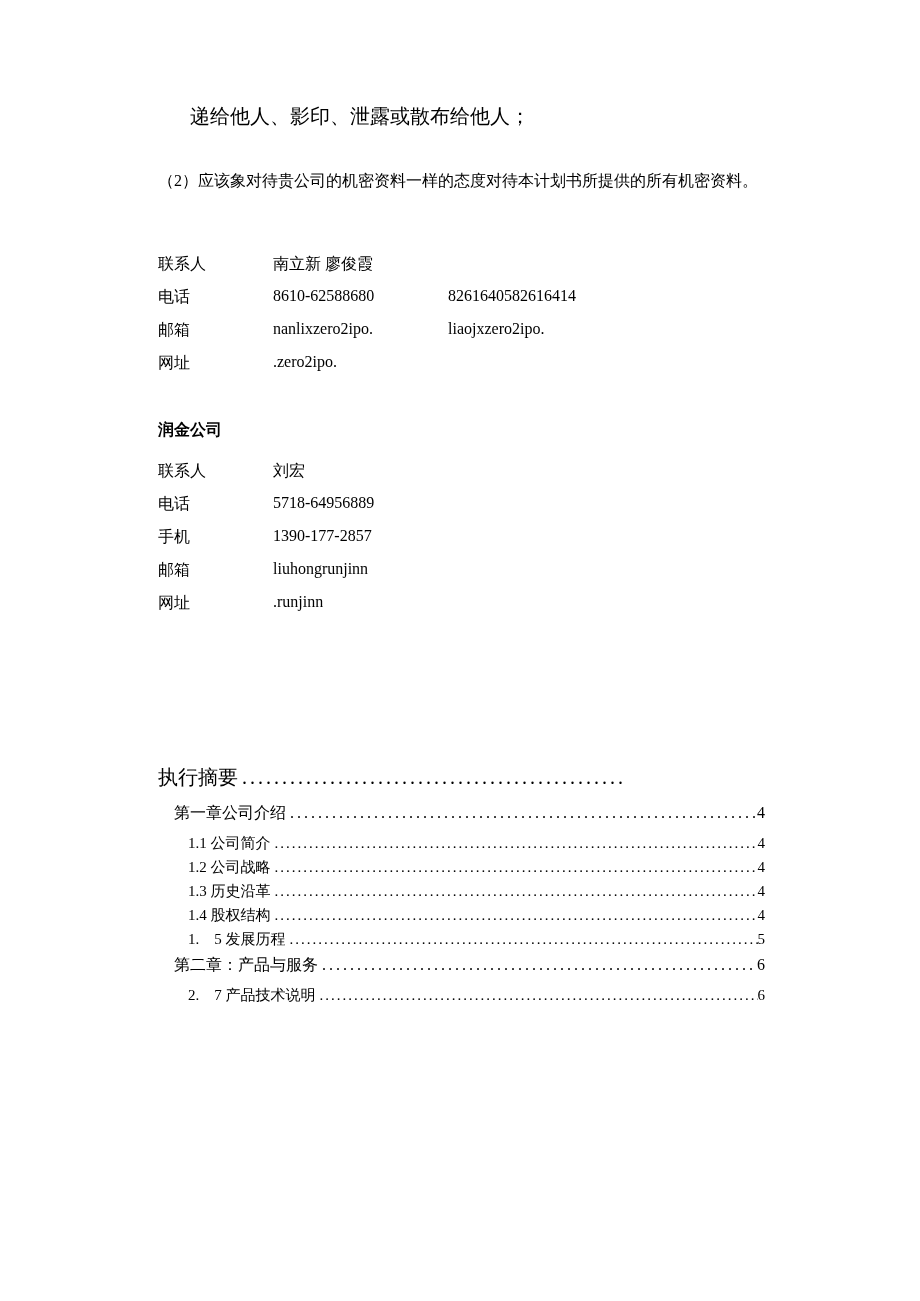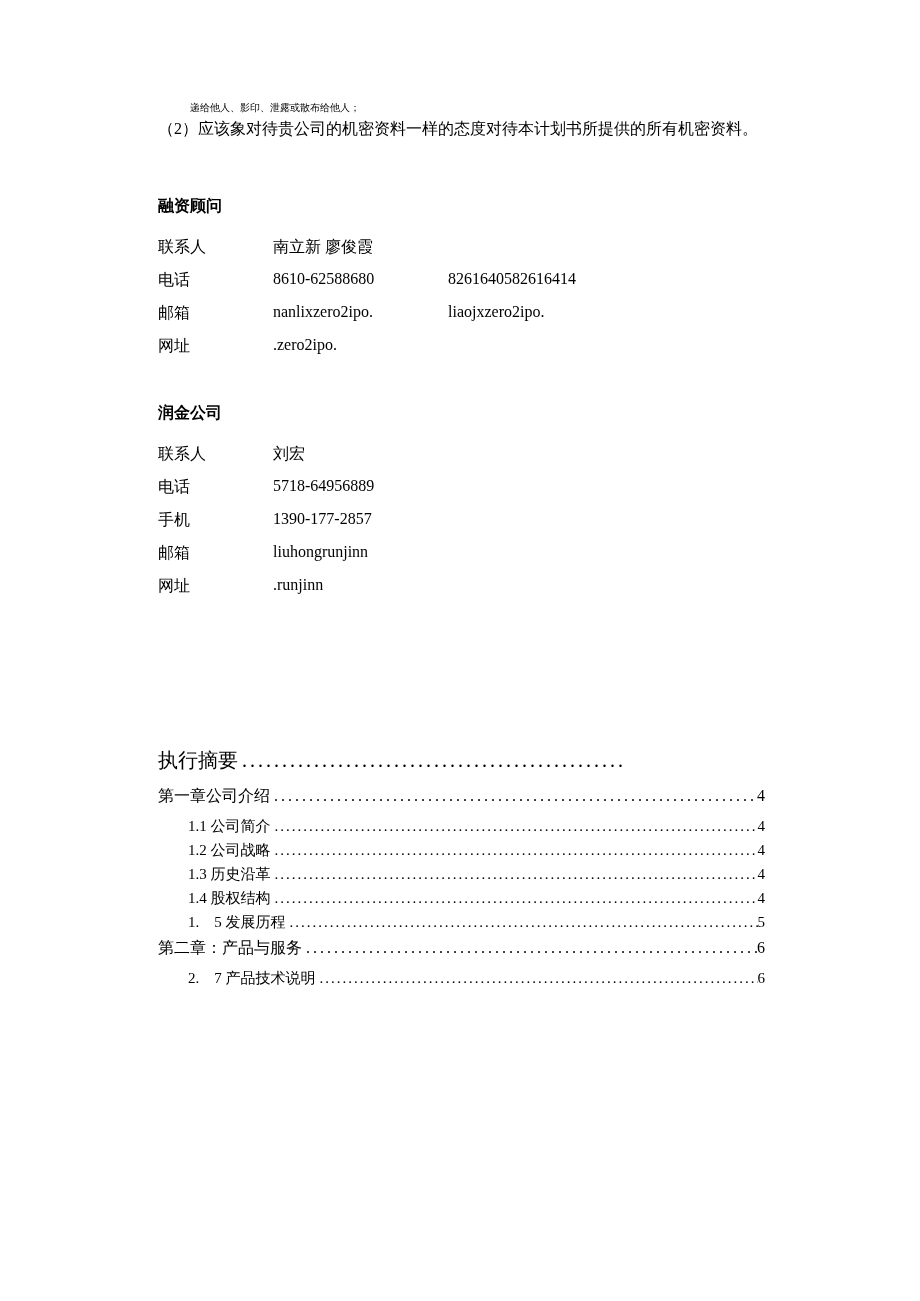--- a/index.html
+++ b/index.html
@@ -17,9 +17,10 @@
     position: relative;
   }
   .indent-line {
-    font-size: 10px;
+    font-size: 20px;
     line-height: 1.6;
     padding-left: 32px;
+    margin-bottom: 36px;
   }
   .para-2 {
     font-size: 16px;

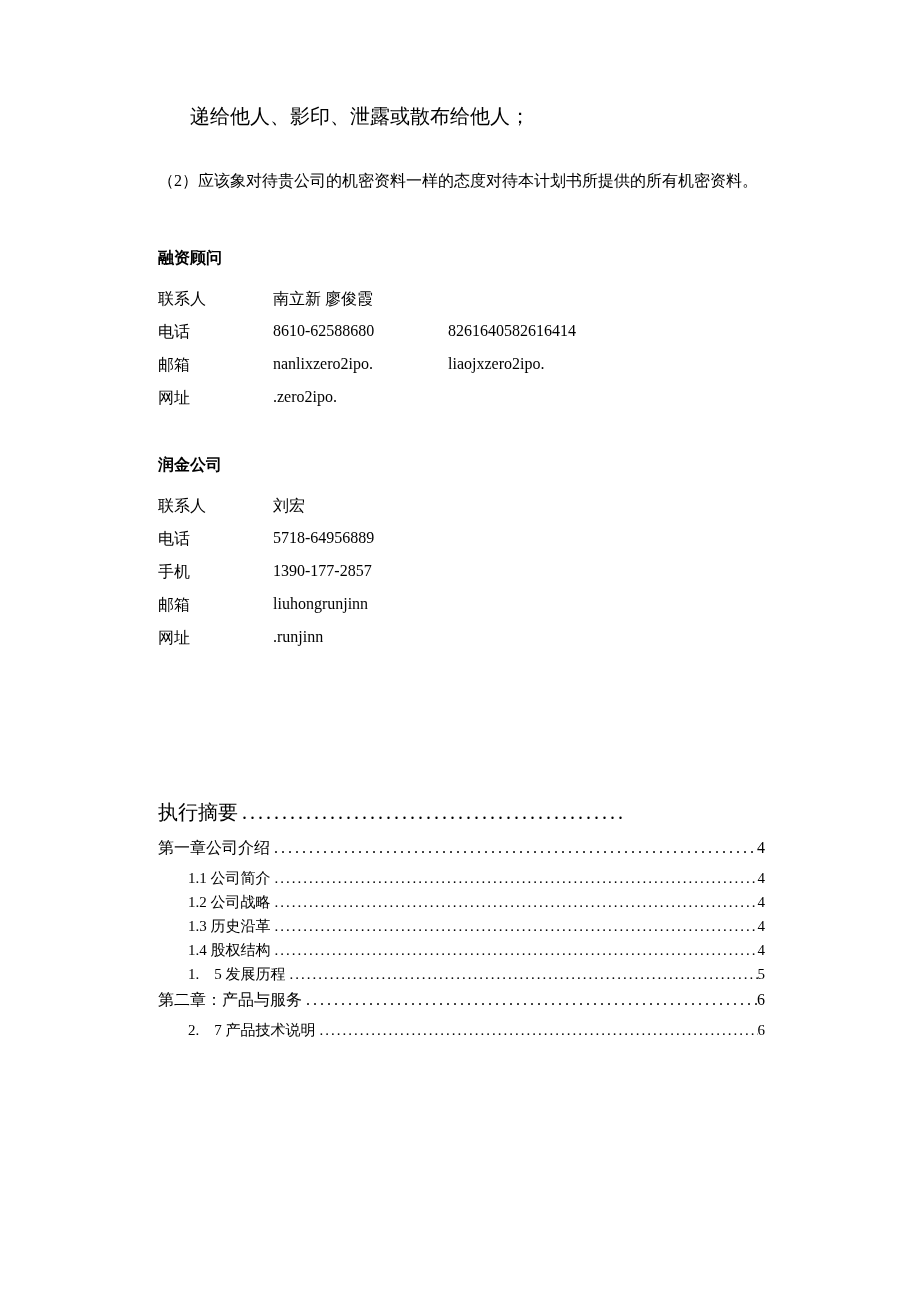--- a/index.html
+++ b/index.html
@@ -86,7 +86,6 @@
   <p class="para-2">（2）应该象对待贵公司的机密资料一样的态度对待本计划书所提供的所有机密资料。</p>
 
   <div>
-    <p class="section-title">融资顾问</p>
     <table class="contact-table">
       <tbody>
           <tr>

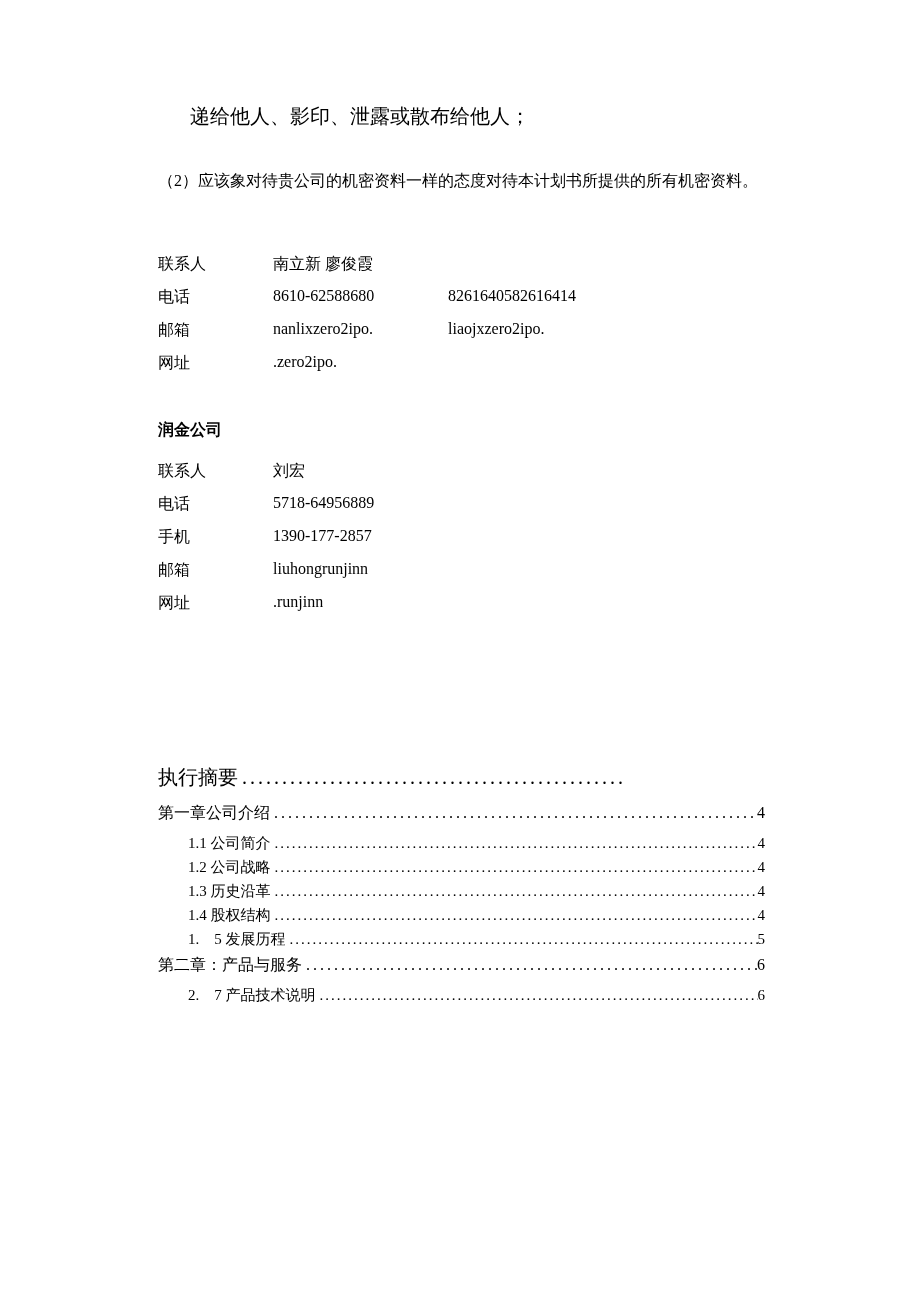--- a/index.html
+++ b/index.html
@@ -73,7 +73,7 @@
   .toc-sub .leader { letter-spacing: 2px; }
   .toc-sub .toc-text { font-size: 15px; }
   .toc-sub .page-no  { font-size: 15px; }
-  .toc-mid { margin-top: 8px; margin-bottom: 10px; }
+  .toc-mid { margin-top: 8px; margin-bottom: 10px; margin-left: 16px; }
   .toc-group-gap { margin-top: 6px; }
 </style>
 </head>

